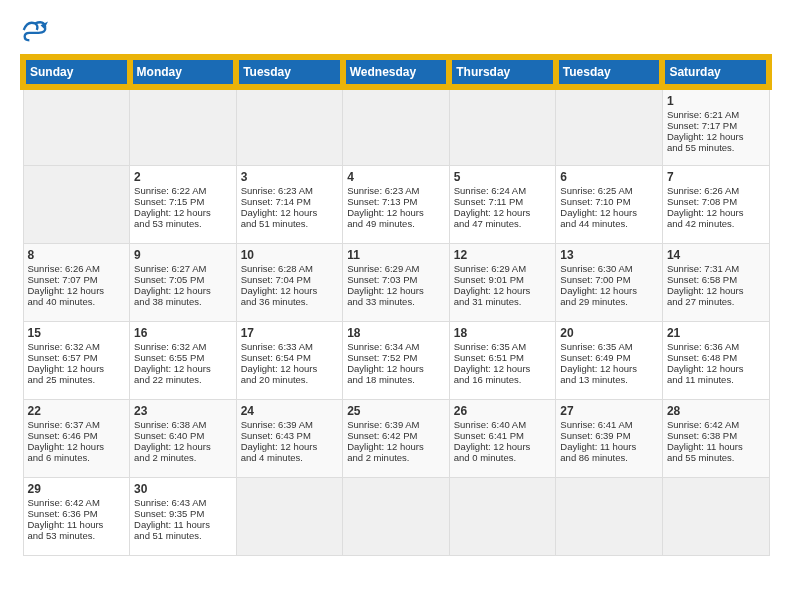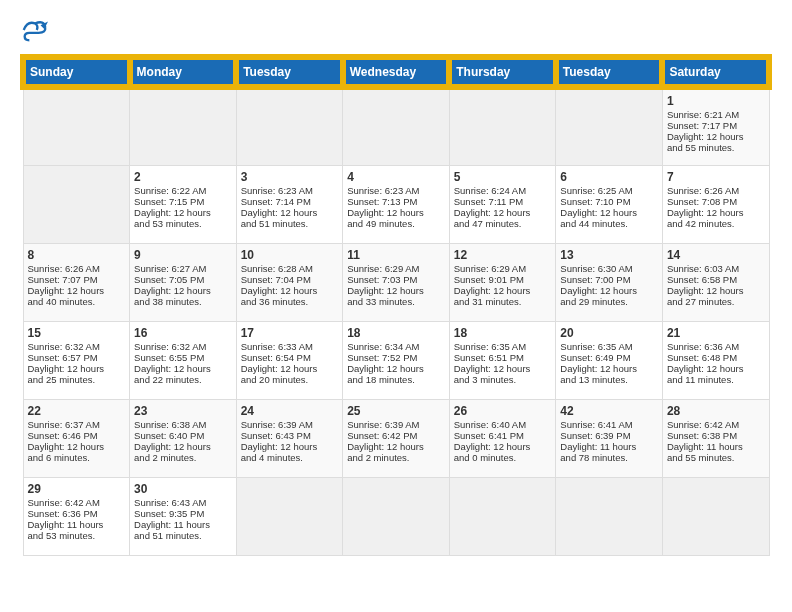--- a/index.html
+++ b/index.html
@@ -221,7 +221,7 @@
           </td>
           <td>
             <span class="day-num">14</span>
-            <div>Sunrise: 6:03 AM</div>
+            <div>Sunrise: 7:31 AM</div>
             <div>Sunset: 6:58 PM</div>
             <div>Daylight: 12 hours</div>
             <div>and 27 minutes.</div>

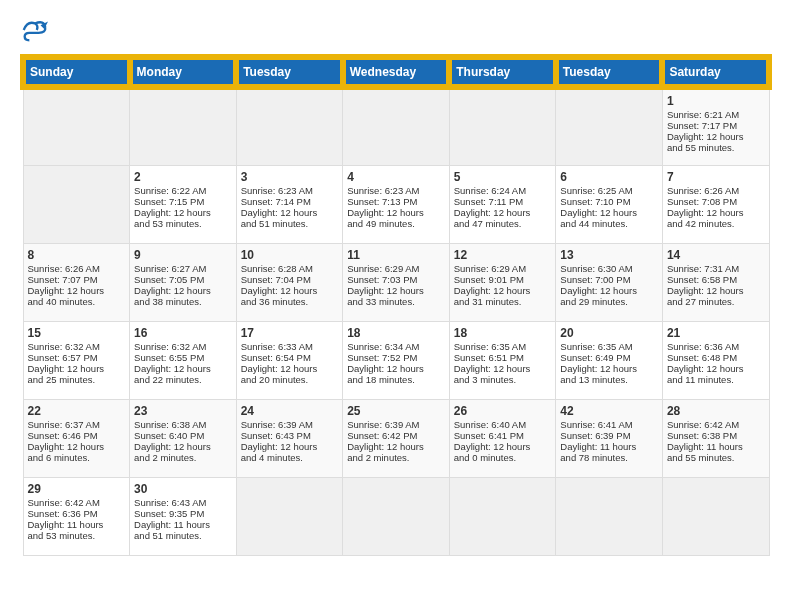--- a/index.html
+++ b/index.html
@@ -261,7 +261,7 @@
             <div>Sunrise: 6:35 AM</div>
             <div>Sunset: 6:51 PM</div>
             <div>Daylight: 12 hours</div>
-            <div>and 3 minutes.</div>
+            <div>and 16 minutes.</div>
           </td>
           <td>
             <span class="day-num">20</span>

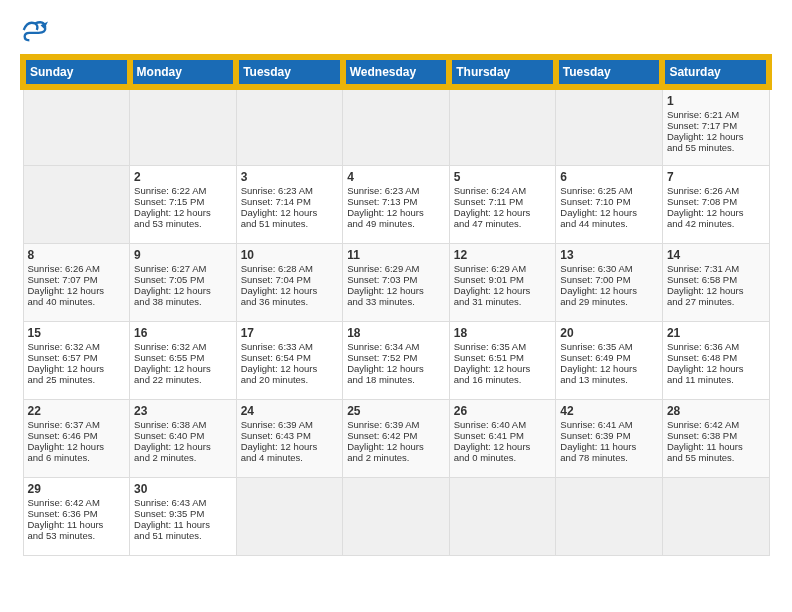--- a/index.html
+++ b/index.html
@@ -315,7 +315,7 @@
             <div>and 0 minutes.</div>
           </td>
           <td>
-            <span class="day-num">42</span>
+            <span class="day-num">27</span>
             <div>Sunrise: 6:41 AM</div>
             <div>Sunset: 6:39 PM</div>
             <div>Daylight: 11 hours</div>

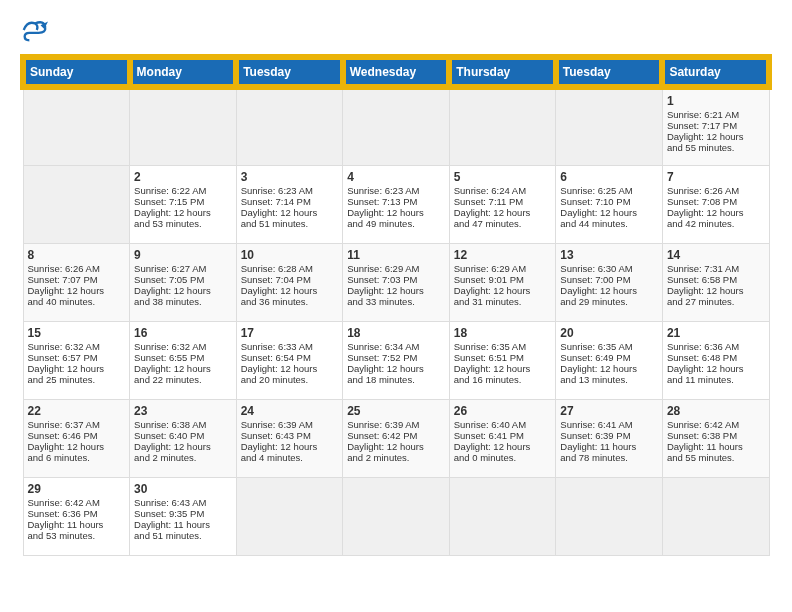--- a/index.html
+++ b/index.html
@@ -319,7 +319,7 @@
             <div>Sunrise: 6:41 AM</div>
             <div>Sunset: 6:39 PM</div>
             <div>Daylight: 11 hours</div>
-            <div>and 78 minutes.</div>
+            <div>and 86 minutes.</div>
           </td>
           <td>
             <span class="day-num">28</span>

